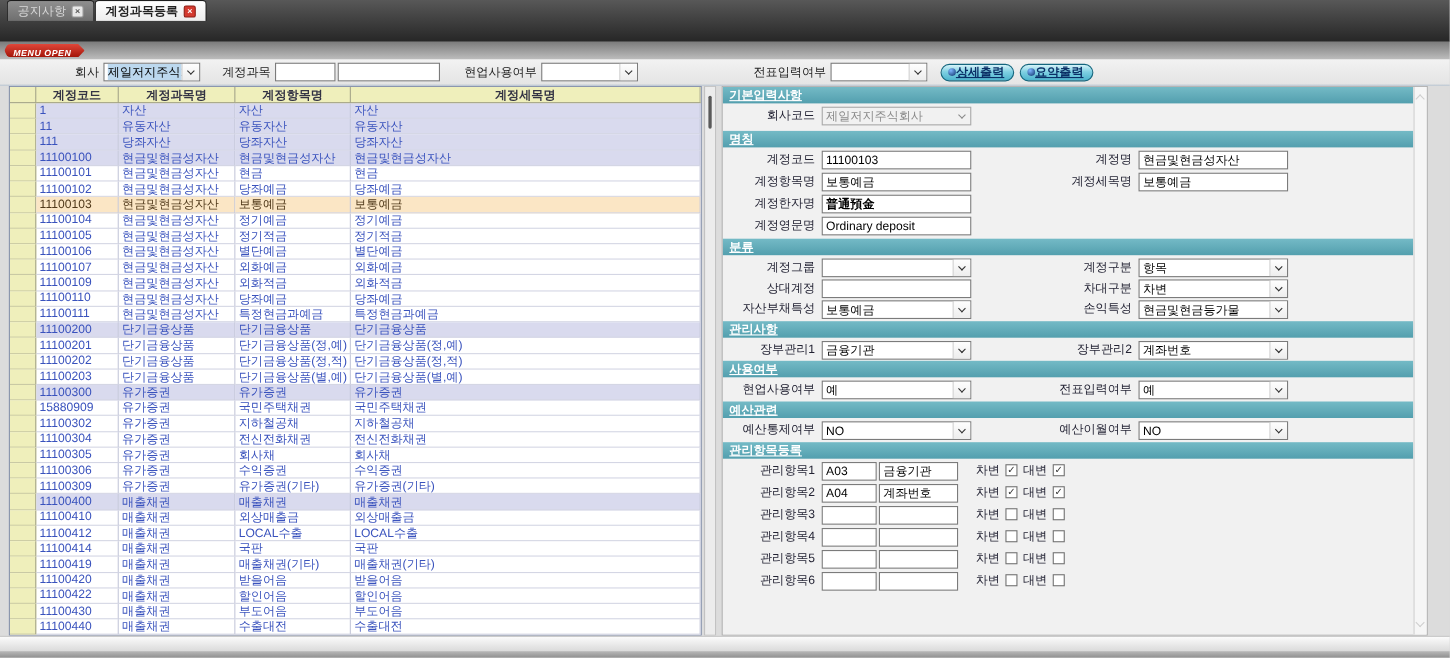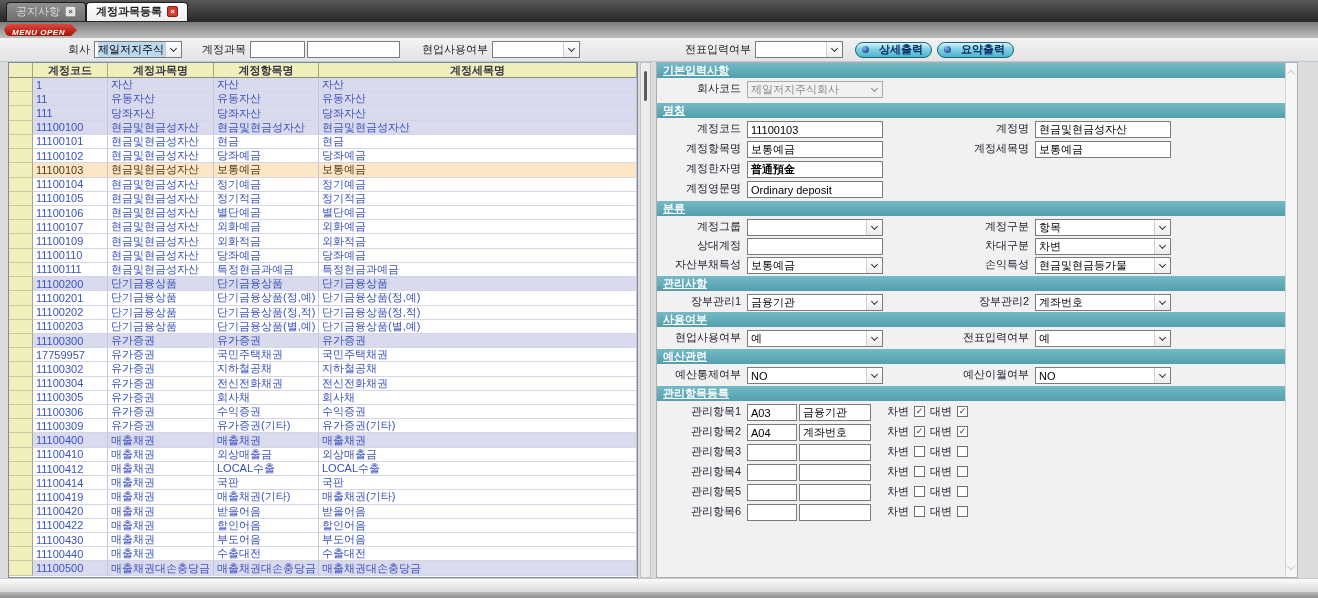--- a/index.html
+++ b/index.html
@@ -8,7 +8,7 @@
   .window { width:1318px; height:598px; display:flex; flex-direction:column; background:#dcdcdc; }
 
   
-  .tabbar { height:22px; background:linear-gradient(#585858,#262626); display:flex; align-items:center; padding-left:6px; flex:none; }
+  .tabbar { height:38px; background:linear-gradient(#585858,#262626); display:flex; align-items:flex-start; padding-left:6px; flex:none; }
   .tab { height:19px; display:flex; align-items:center; gap:5px; padding:0 9px; font-size:11px;
          border:1px solid #1d1d1d; border-bottom:none; border-radius:4px 4px 0 0; cursor:pointer; }
   .tab.inactive { background:linear-gradient(#8f8f8f,#6f6f6f); color:#d9d9d9; }

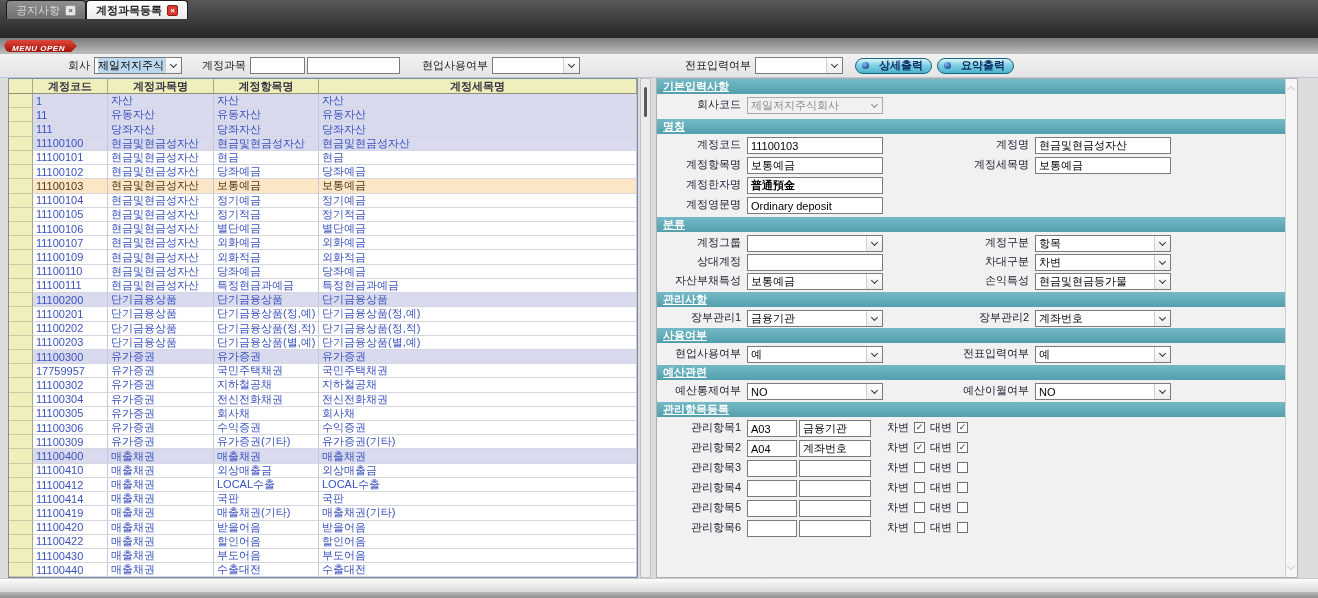--- a/index.html
+++ b/index.html
@@ -39,7 +39,7 @@
   .dd.disabled { background:#f1f1f1; color:#8a8a8a; border-color:#a9a9a9; }
   .cybtn { height:16px; padding:0 8px 0 6px; margin-left:5px; border:1px solid #15667e; border-radius:8px;
            background:linear-gradient(#d8f4fa,#7fd0e2 45%,#4db4cd); color:#0a2f66; font-weight:bold; font-size:11px;
-           display:flex; align-items:center; gap:10px; cursor:pointer; white-space:nowrap; }
+           display:flex; align-items:center; gap:0; cursor:pointer; white-space:nowrap;text-decoration:underline; }
   .cybtn .dot { width:7px; height:7px; border-radius:50%; background:radial-gradient(circle at 35% 30%,#7fb6ff,#0a2f66); flex:none; }
 
   

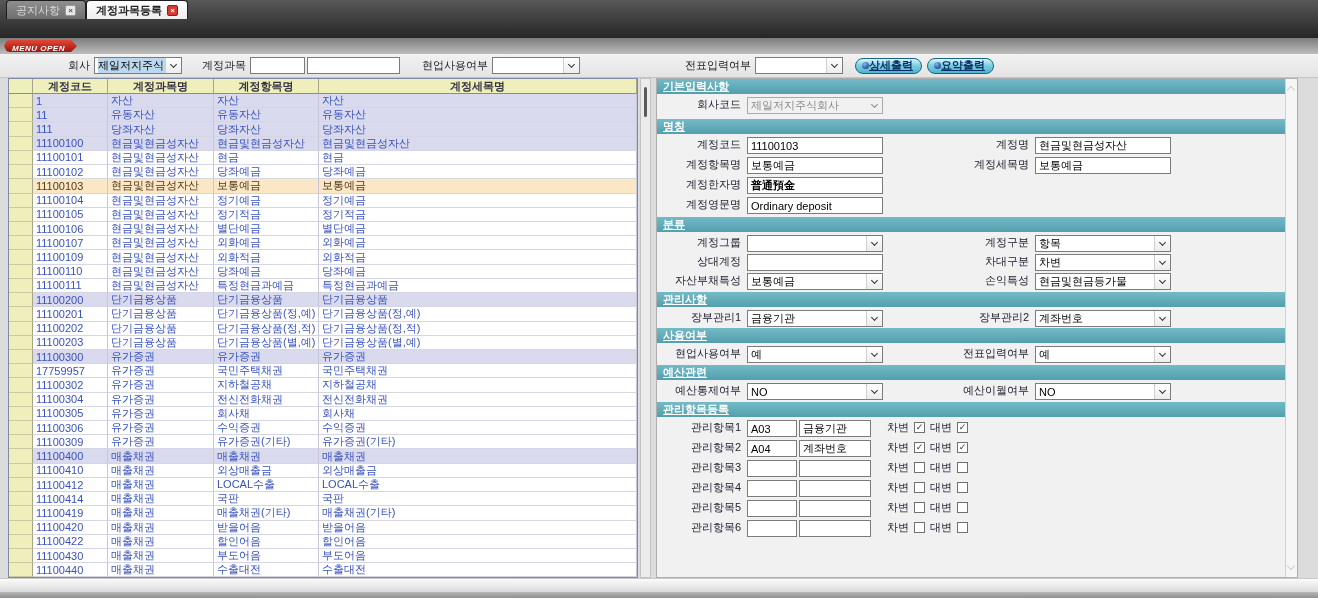--- a/index.html
+++ b/index.html
@@ -294,7 +294,7 @@
             </div>
             <div class="grow">
               <div class="gc w-sel sel"></div>
-              <div class="gc w-code">17759957</div>
+              <div class="gc w-code">15880909</div>
               <div class="gc w-c2">유가증권</div>
               <div class="gc w-c3">국민주택채권</div>
               <div class="gc w-c4">국민주택채권</div>

